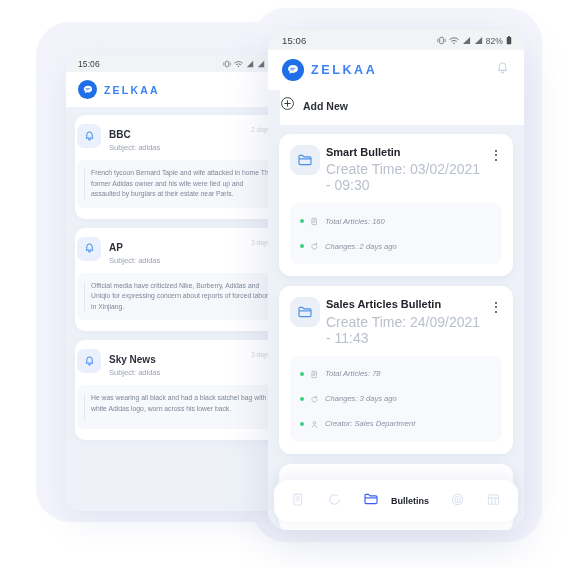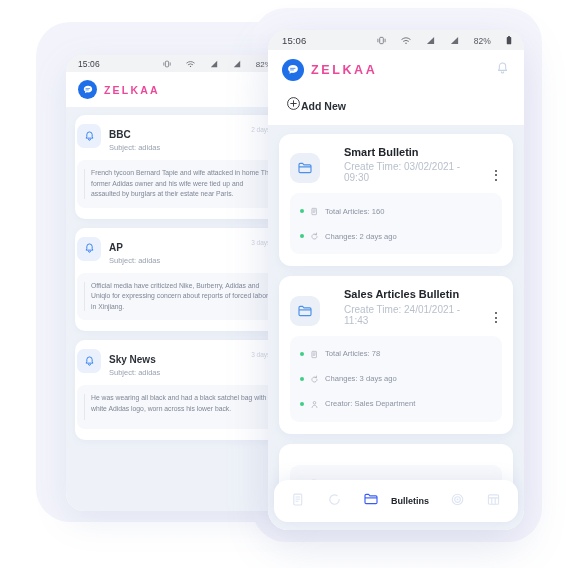--- a/index.html
+++ b/index.html
@@ -61,7 +61,7 @@
     letter-spacing: 0.1px;
   }
   .statusbar .sb-right {
-    display: flex; align-items: center; gap: 15px;
+    display: flex; align-items: center; gap: 3px;
     font-size: 8px; color: #55585f; text-align: right;
   }
   .sb-ico { display: block; }

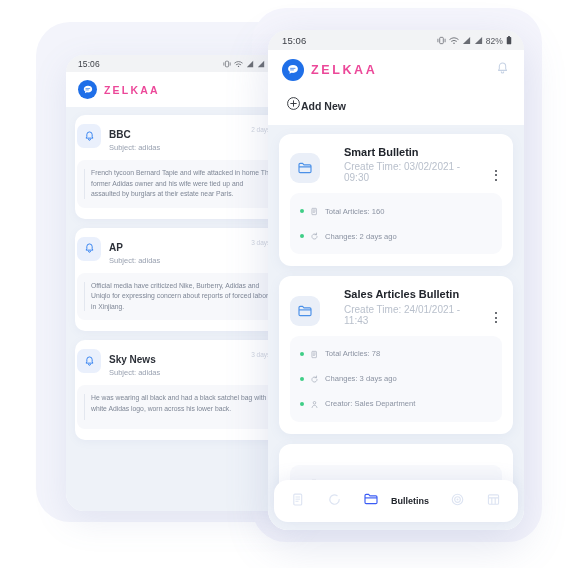--- a/index.html
+++ b/index.html
@@ -85,7 +85,7 @@
     font-size: 10.5px;
     font-weight: bold;
     letter-spacing: 2.2px;
-    color: #ec4899;
+    color: #3b82f6;
   }
 
   .card-scroll {

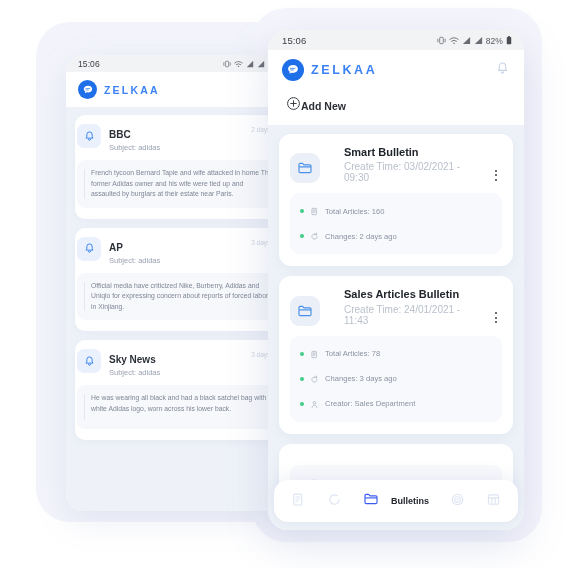--- a/index.html
+++ b/index.html
@@ -166,9 +166,10 @@
 
   .addnew-row {
     background: #ffffff;
-    display: flex; align-items: center; 
-    padding: 6px 14px 10px 18px;
+    display: flex; align-items: center; gap: 8px;
+    padding: 6px 14px 10px 0;
     cursor: pointer;
+    margin-left: 12px;
   }
   .addnew-label {
     font-size: 10.5px; font-weight: bold; color: #2b2f36;

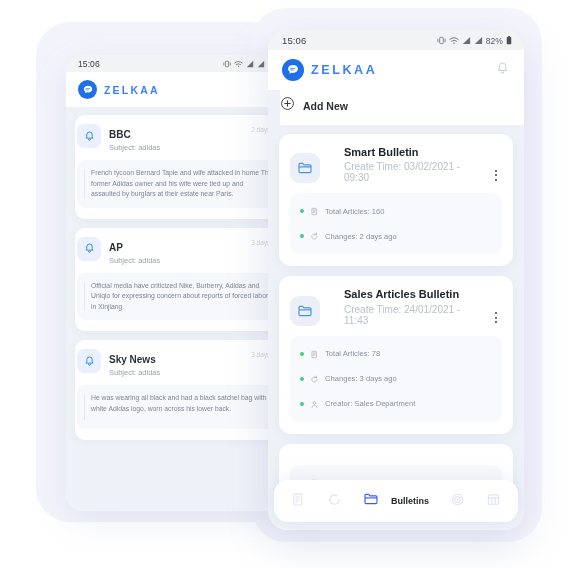--- a/index.html
+++ b/index.html
@@ -188,7 +188,7 @@
     margin-bottom: 10px;
     box-shadow: 0 3px 12px rgba(108,122,178,0.08);
   }
-  .b-head { display: flex; align-items: flex-end; gap: 24px; }
+  .b-head { display: flex; align-items: flex-start; gap: 6px; }
   .folder-box {
     width: 30px; height: 30px;
     border-radius: 9px;

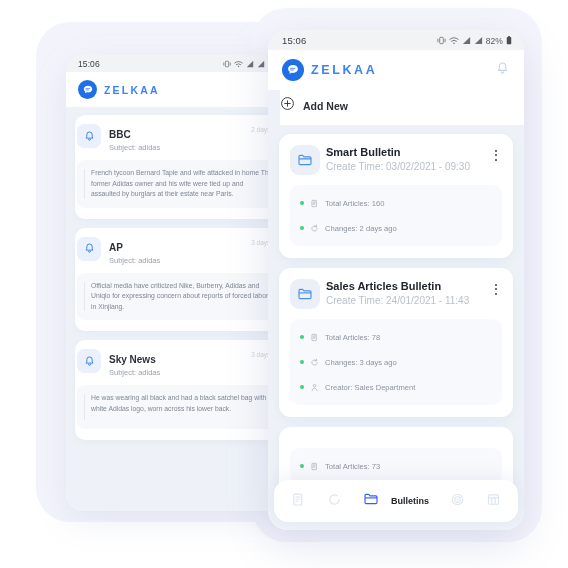--- a/index.html
+++ b/index.html
@@ -201,7 +201,7 @@
     font-size: 11px; font-weight: bold; color: #21252c; line-height: 1.3;
   }
   .b-create {
-    font-size: 10px; color: #b9c0cc; margin-top: 2px;
+    font-size: 14px; color: #b9c0cc; margin-top: 2px;
   }
   .kebab {
     width: 12px; height: 18px;

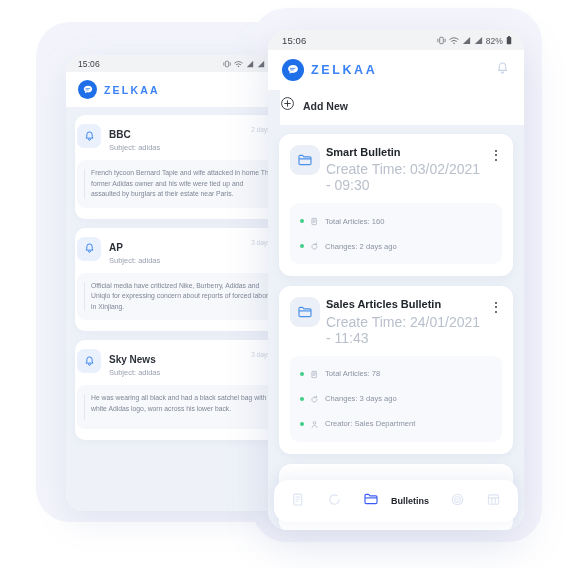--- a/index.html
+++ b/index.html
@@ -220,6 +220,7 @@
   .meta-row {
     display: flex; align-items: center; gap: 6px;
     margin-bottom: 7px;
+    font-style: italic;
   }
   .meta-row:last-child { margin-bottom: 0; }
   .dot {

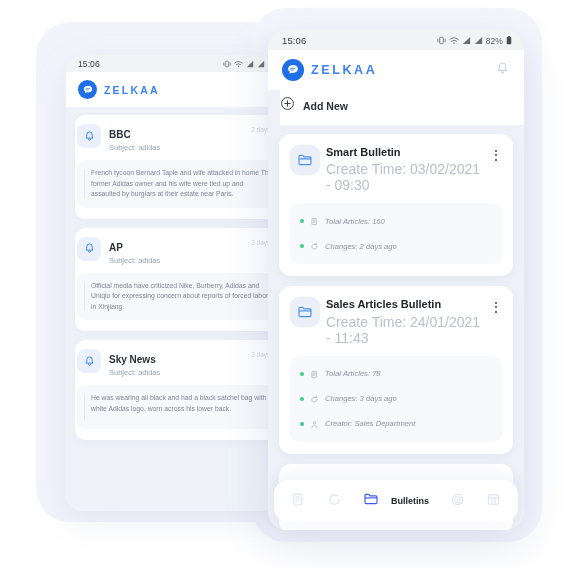--- a/index.html
+++ b/index.html
@@ -461,7 +461,7 @@
               </span>
               <span class="b-titles">
                 <div class="b-title">Sales Articles Bulletin</div>
-                <div class="b-create">Create Time: 24/01/2021 - 11:43</div>
+                <div class="b-create">Create Time: 24/09/2021 - 11:43</div>
               </span>
               <span class="kebab">
                 <i></i>

